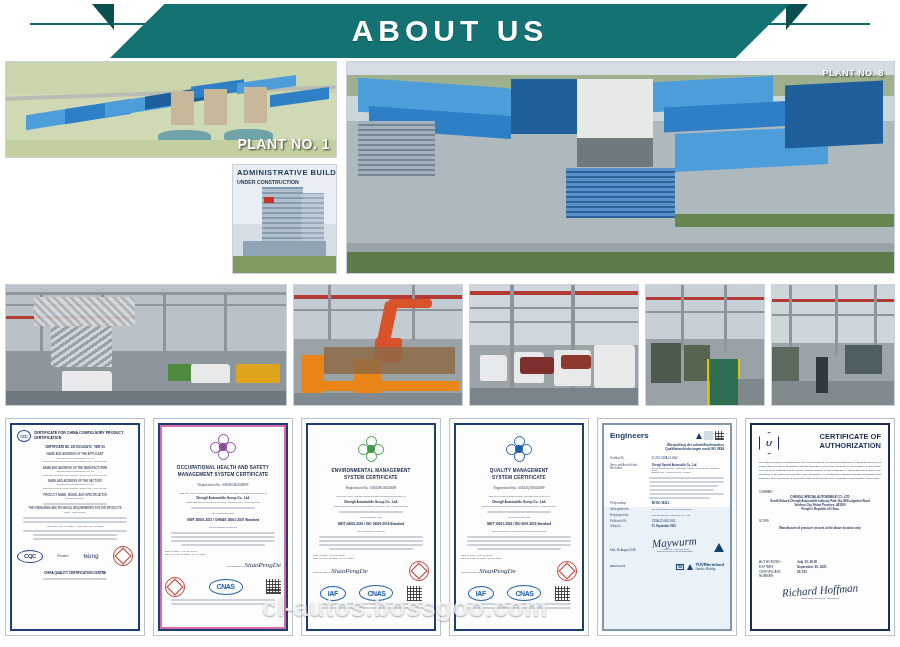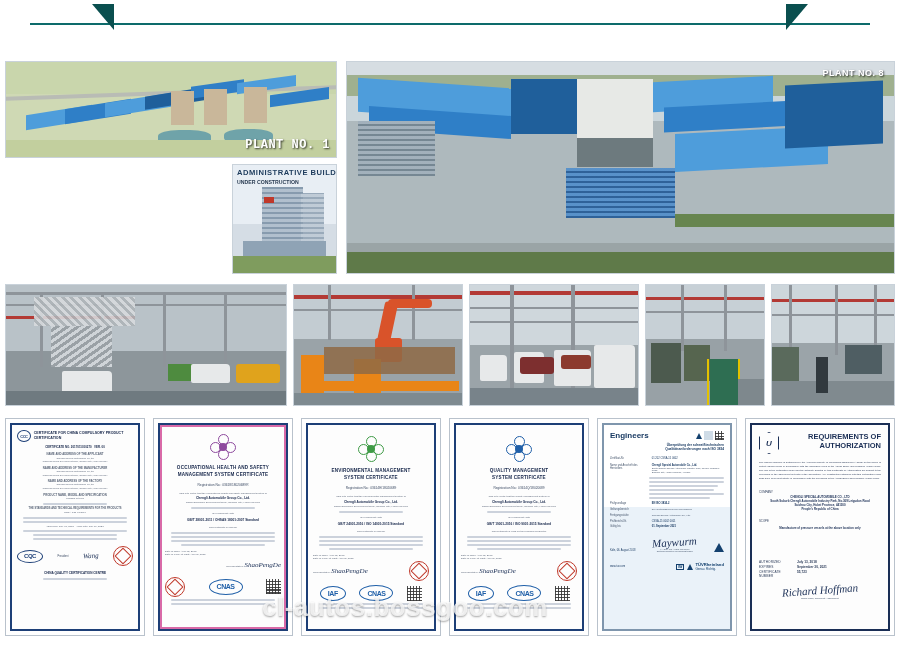--- a/index.html
+++ b/index.html
@@ -217,6 +217,9 @@
     <div class="ribbon-rule"></div>
     <div class="ribbon-tail-l"></div>
     <div class="ribbon-tail-r"></div>
+    <div class="ribbon-body">
+      <span class="ribbon-title">ABOUT US</span>
+    </div>
   </div>
 
   <div class="row1">

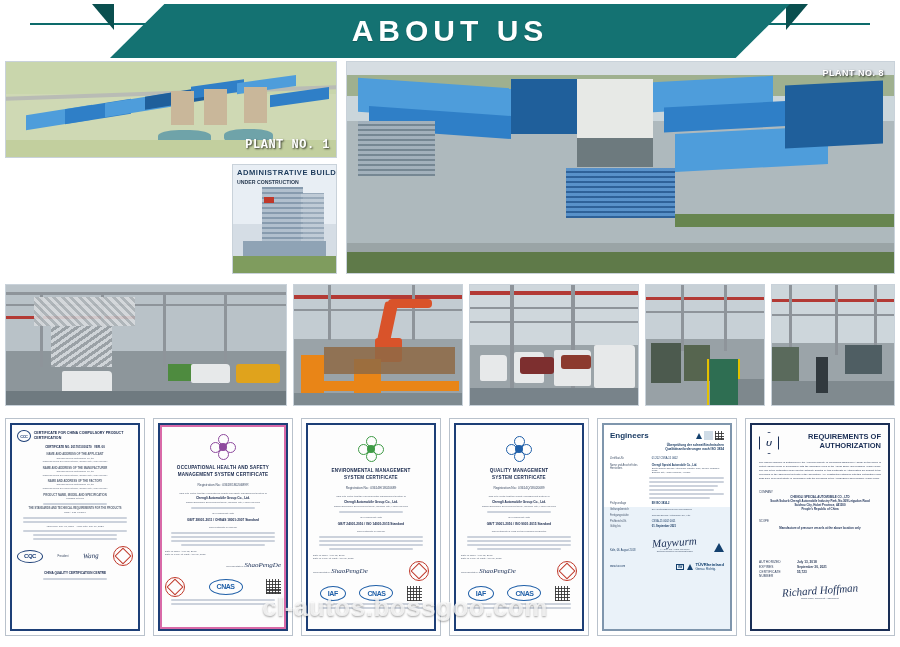--- a/index.html
+++ b/index.html
@@ -242,7 +242,7 @@
         <div class="wtr" style="left:66%;top:70%;width:15%;height:16%;"></div>
         <div class="grass" style="left:0;top:82%;width:100%;height:18%;background:#c2cf9e;"></div>
       </div>
-      <div class="cap" style="right:6px; bottom:5px; font-size:12px;font-family:Liberation Mono, monospace;">PLANT NO. 1</div>
+      <div class="cap" style="right:6px; bottom:5px; font-size:14px;">PLANT NO. 1</div>
     </div>
 
 

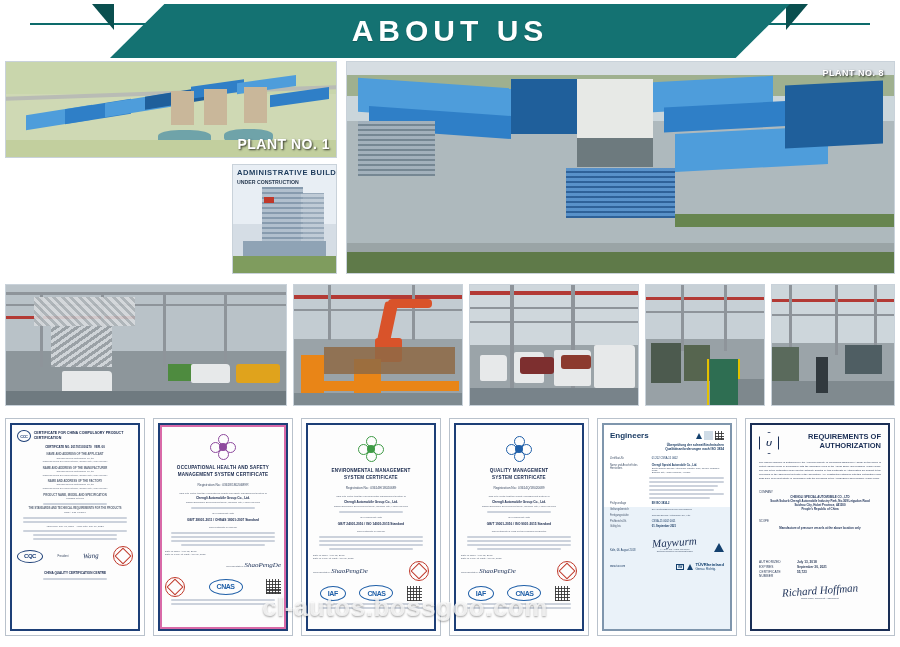--- a/index.html
+++ b/index.html
@@ -664,7 +664,7 @@
         <div style="display:flex;justify-content:space-between;align-items:flex-start;">
           <div class="asme-mark">U</div>
           <div class="asme-title">
-            <div>REQUIREMENTS OF</div>
+            <div>CERTIFICATE OF</div>
             <div>AUTHORIZATION</div>
           </div>
         </div>

